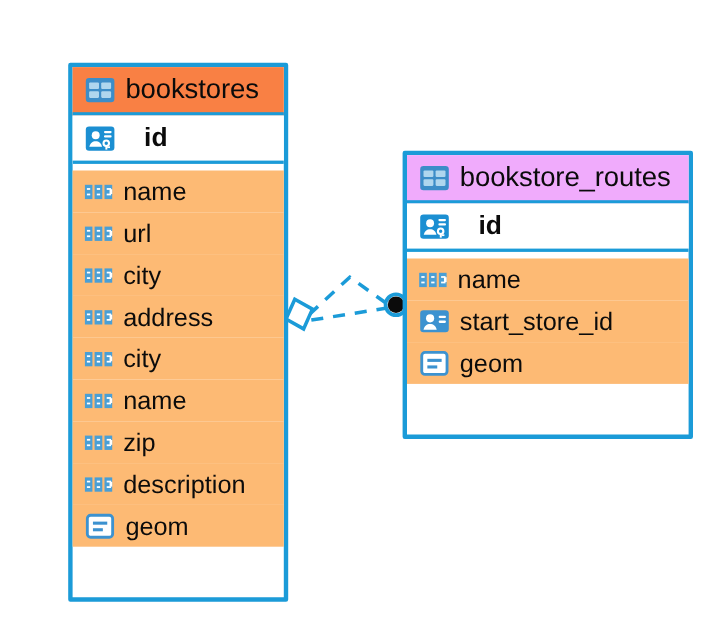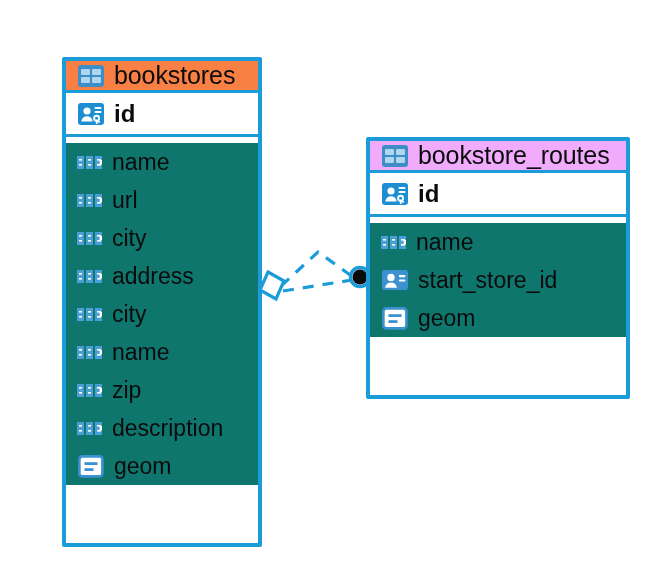--- a/index.html
+++ b/index.html
@@ -36,7 +36,7 @@
     align-items: center;
     gap: 9px;
     padding: 0 11px;
-    height: 32px;
+    height: 44px;
     border-bottom: 3px solid #1B9BD8;
   }
   .entity-header.accent   { background: #F98044; }

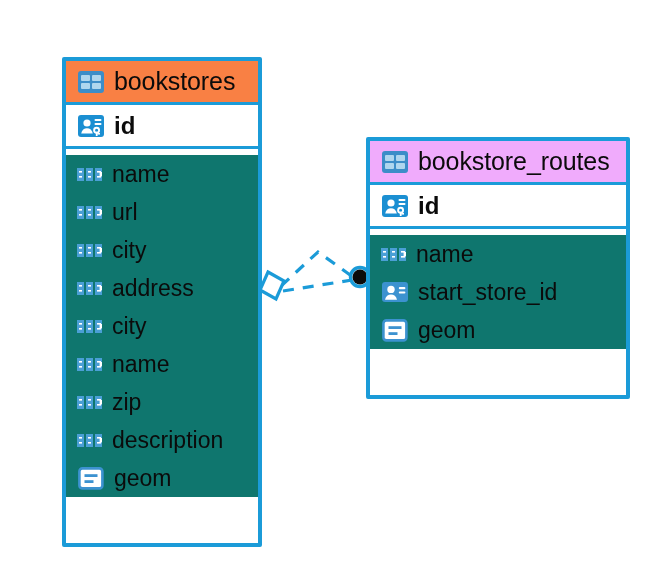--- a/index.html
+++ b/index.html
@@ -52,7 +52,7 @@
     box-sizing: border-box;
     display: flex;
     align-items: center;
-    gap: 9px;
+    gap: 26px;
     padding: 0 11px;
     height: 44px;
     border-bottom: 3px solid #1B9BD8;

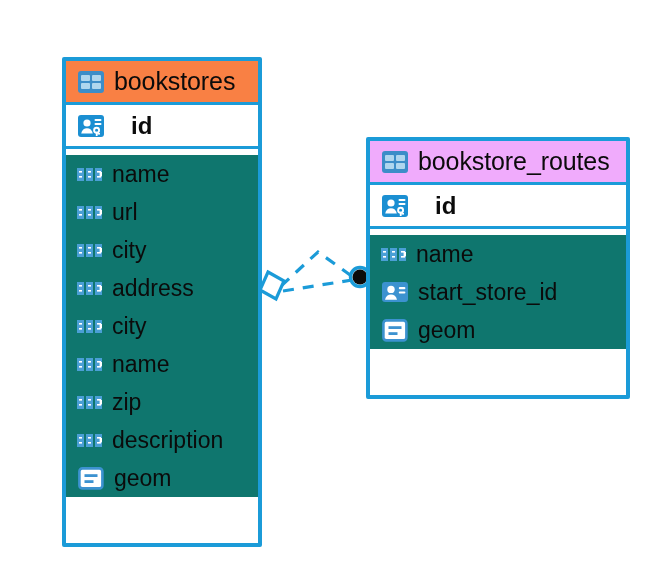--- a/index.html
+++ b/index.html
@@ -74,7 +74,7 @@
     gap: 9px;
     padding: 0 11px;
     height: 38px;
-    background: #0f766e;
+    background: #fdba74;
   }
   .field-label {
     font-size: 23px;

